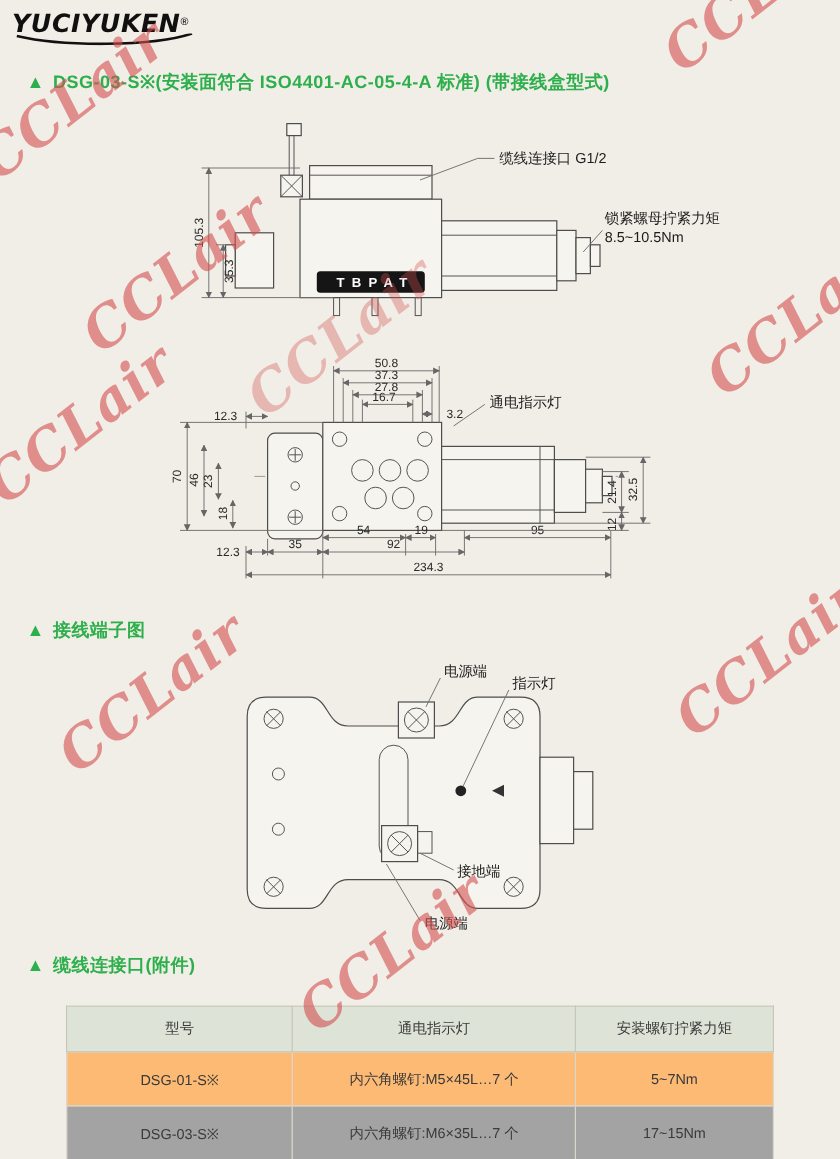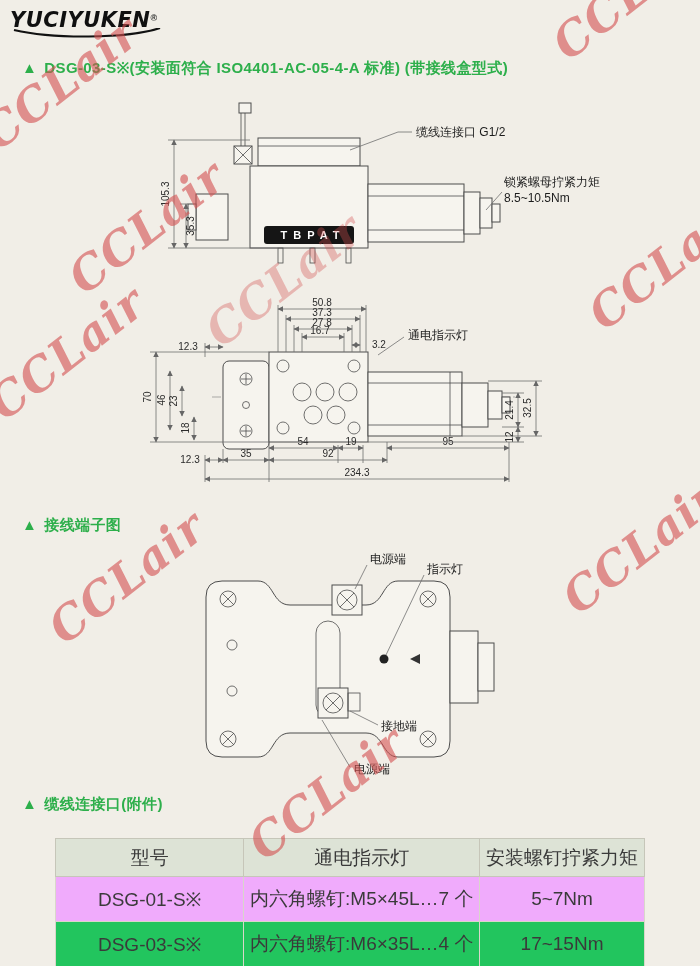--- a/index.html
+++ b/index.html
@@ -25,7 +25,7 @@
   .ct{font:12px "Liberation Sans",sans-serif;fill:#1c1c1c}
   .pt{font:700 11px "Liberation Sans",sans-serif;letter-spacing:6px}
   table.screws{position:absolute;left:55px;top:838px;width:590px;z-index:2;border-collapse:collapse;
-      table-layout:fixed;font-size:19px;color:#3a3a3a}
+      table-layout:fixed;font-size:12px;color:#3a3a3a}
   .screws col.c1{width:32%}.screws col.c2{width:40%}.screws col.c3{width:28%}
   .screws th{background:#dde3d6;font-weight:400;height:38px;border:1px solid #c6c6b9;text-align:center}
   .screws td{background:#f0abfc;height:45px;text-align:center;border:1px solid #d9d6ca}

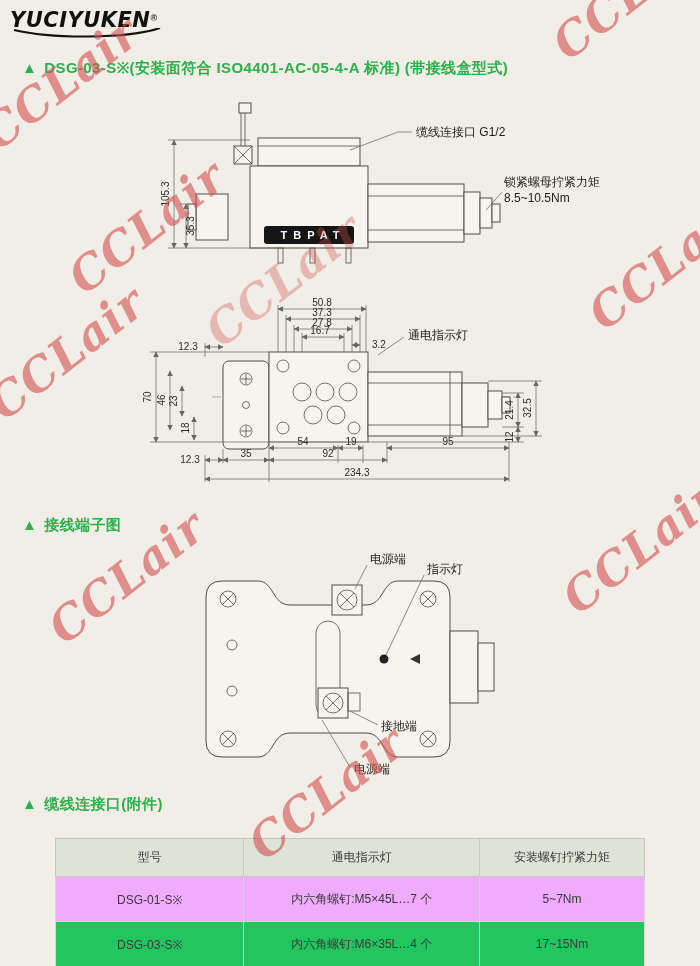--- a/index.html
+++ b/index.html
@@ -28,7 +28,7 @@
       table-layout:fixed;font-size:12px;color:#3a3a3a}
   .screws col.c1{width:32%}.screws col.c2{width:40%}.screws col.c3{width:28%}
   .screws th{background:#dde3d6;font-weight:400;height:38px;border:1px solid #c6c6b9;text-align:center}
-  .screws td{background:#f0abfc;height:45px;text-align:center;border:1px solid #d9d6ca}
+  .screws td{background:#fdba74;height:45px;text-align:center;border:1px solid #d9d6ca}
   .screws tr.alt td{background:#22c55e}
 </style>
 </head>

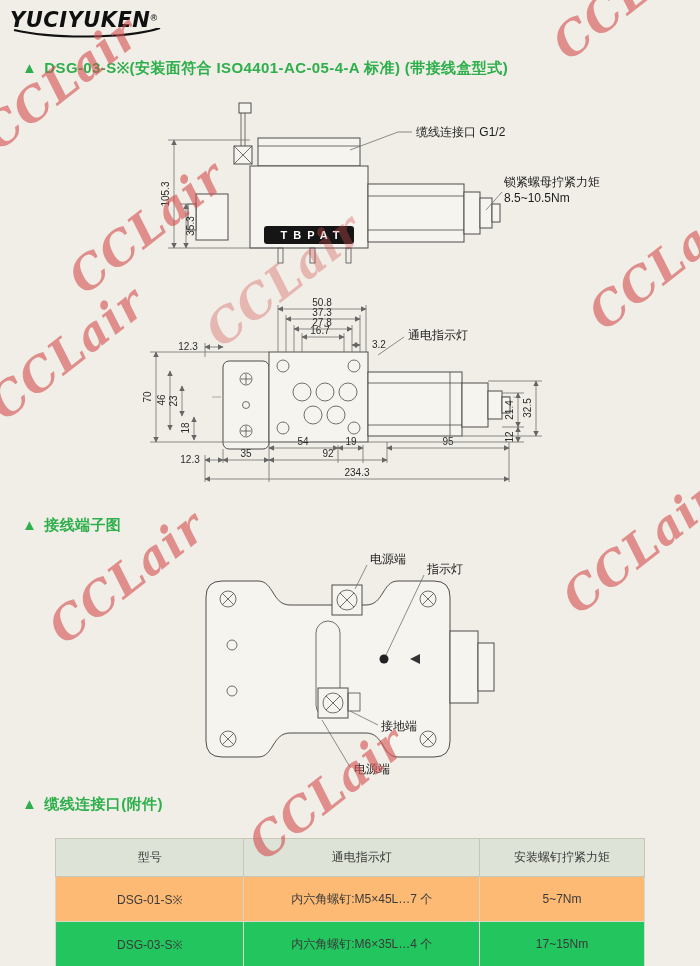--- a/index.html
+++ b/index.html
@@ -29,7 +29,7 @@
   .screws col.c1{width:32%}.screws col.c2{width:40%}.screws col.c3{width:28%}
   .screws th{background:#dde3d6;font-weight:400;height:38px;border:1px solid #c6c6b9;text-align:center}
   .screws td{background:#fdba74;height:45px;text-align:center;border:1px solid #d9d6ca}
-  .screws tr.alt td{background:#22c55e}
+  .screws tr.alt td{background:#a3a3a3}
 </style>
 </head>
 <body>

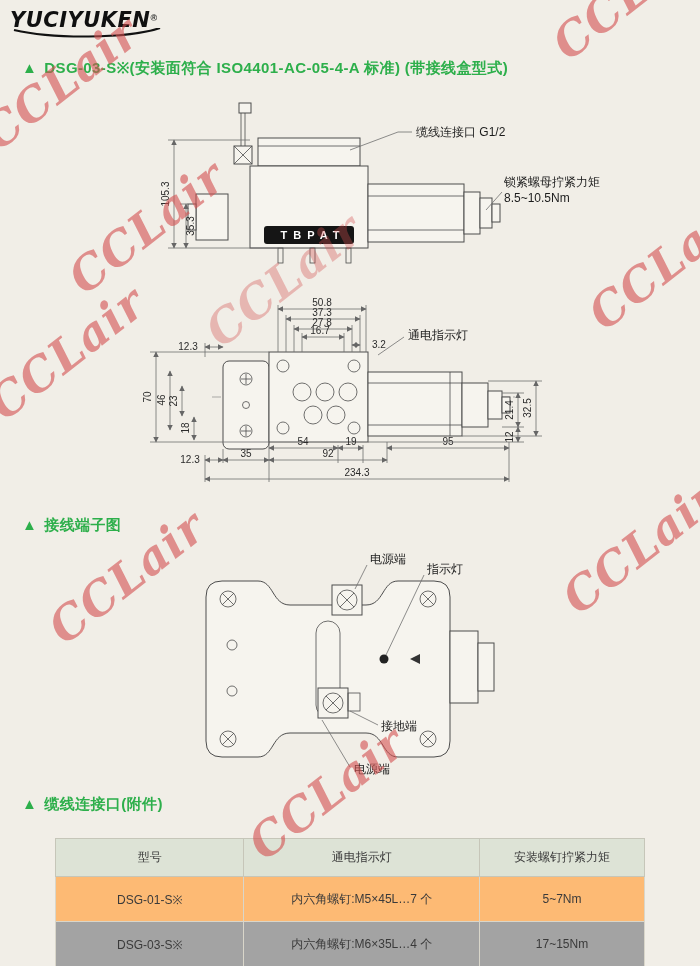--- a/index.html
+++ b/index.html
@@ -306,7 +306,7 @@
       </tr>
       <tr class="alt">
         <td>DSG-03-S※</td>
-        <td>内六角螺钉:M6×35L…4 个</td>
+        <td>内六角螺钉:M6×35L…7 个</td>
         <td>17~15Nm</td>
       </tr>
     </tbody>

